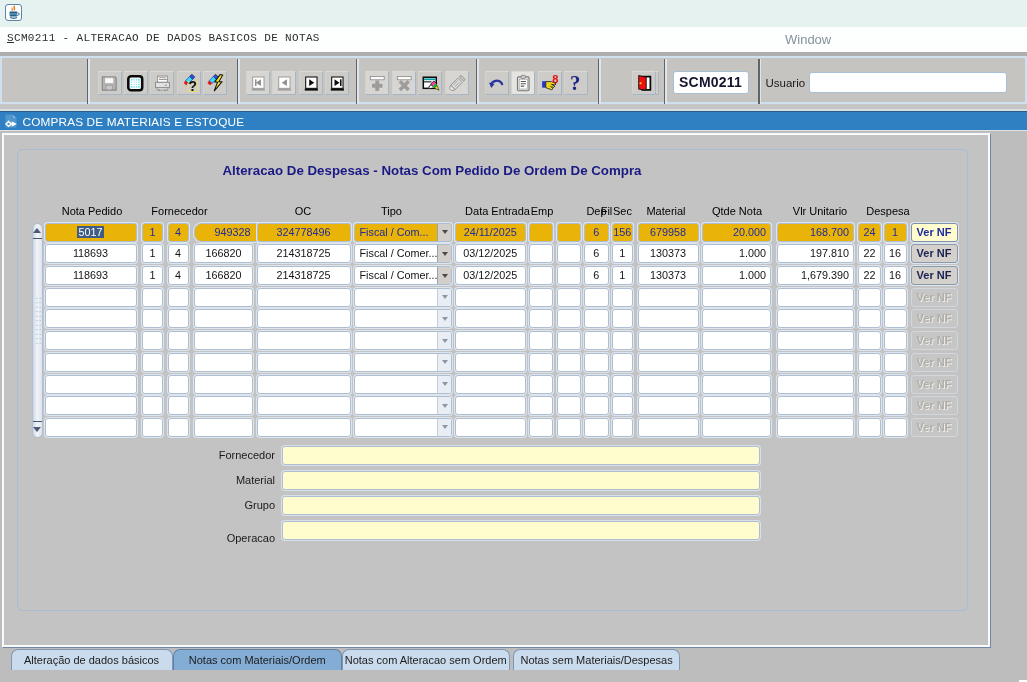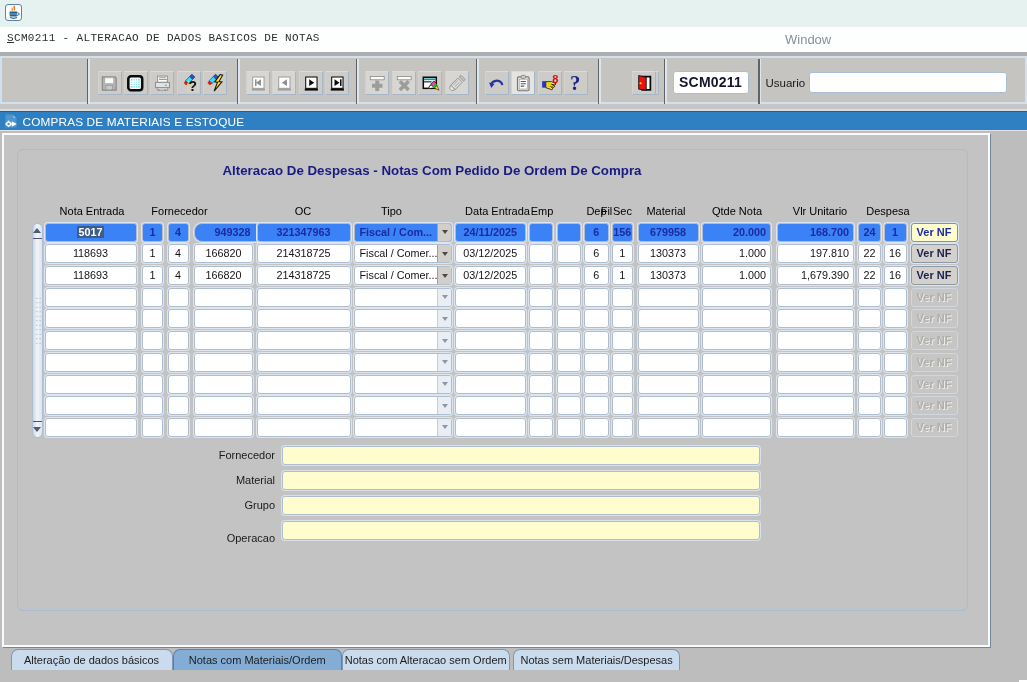--- a/index.html
+++ b/index.html
@@ -263,7 +263,7 @@
 <div class="abs panel"></div>
 <div class="abs fieldset"></div>
 <div class="abs title">Alteracao De Despesas - Notas Com Pedido De Ordem De Compra</div>
-<div class="hdr" style="left:12px;top:205px;width:160px;">Nota Entrada</div>
+<div class="hdr" style="left:12px;top:205px;width:160px;">Nota Pedido</div>
 <div class="hdr" style="left:99.5px;top:205px;width:160px;">Fornecedor</div>
 <div class="hdr" style="left:223px;top:205px;width:160px;">OC</div>
 <div class="hdr" style="left:311.5px;top:205px;width:160px;">Tipo</div>

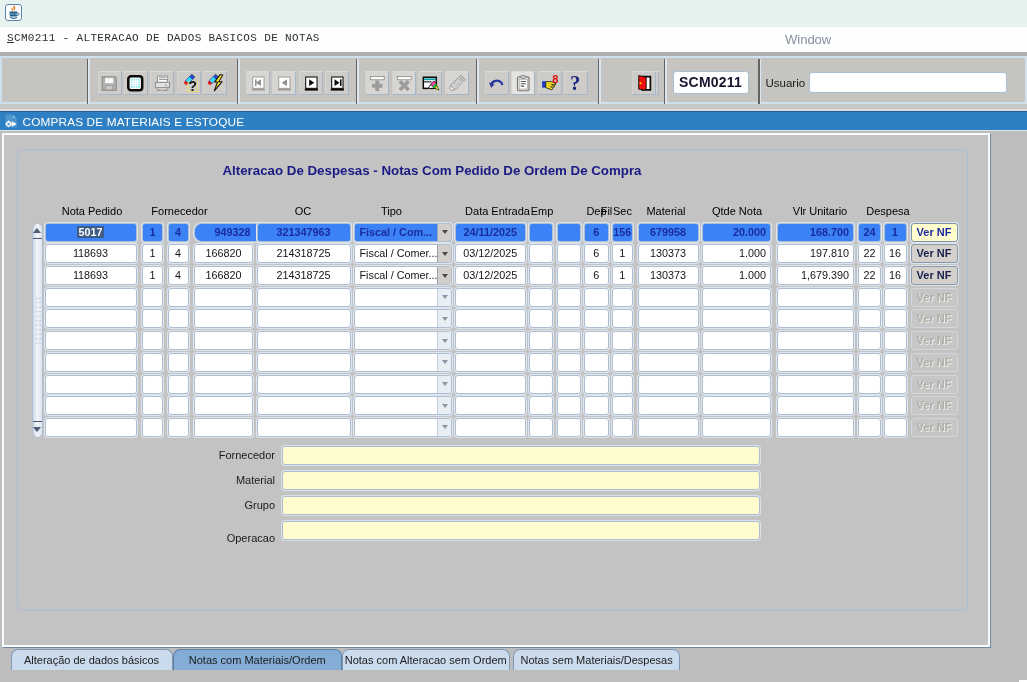--- a/index.html
+++ b/index.html
@@ -38,7 +38,7 @@
 .hdr { position:absolute; font-size:11px; color:#000; text-align:center; }
 .cell { position:absolute; height:19px; background:#fff; border:1px solid #aebdd0; border-radius:3px;
   font-size:10.8px; color:#141414; line-height:17px; box-shadow:0 0 0 1px #dde5ee; overflow:hidden; white-space:nowrap; }
-.cell.sel { background:#3b82f6; color:#1b2ba0; font-weight:bold; }
+.cell.sel { background:#eab308; color:#1b2ba0; font-weight:normal; }
 .cell.norm { background:#fff; }
 .cell.empty { background:#fff; }
 .sel .sel { }

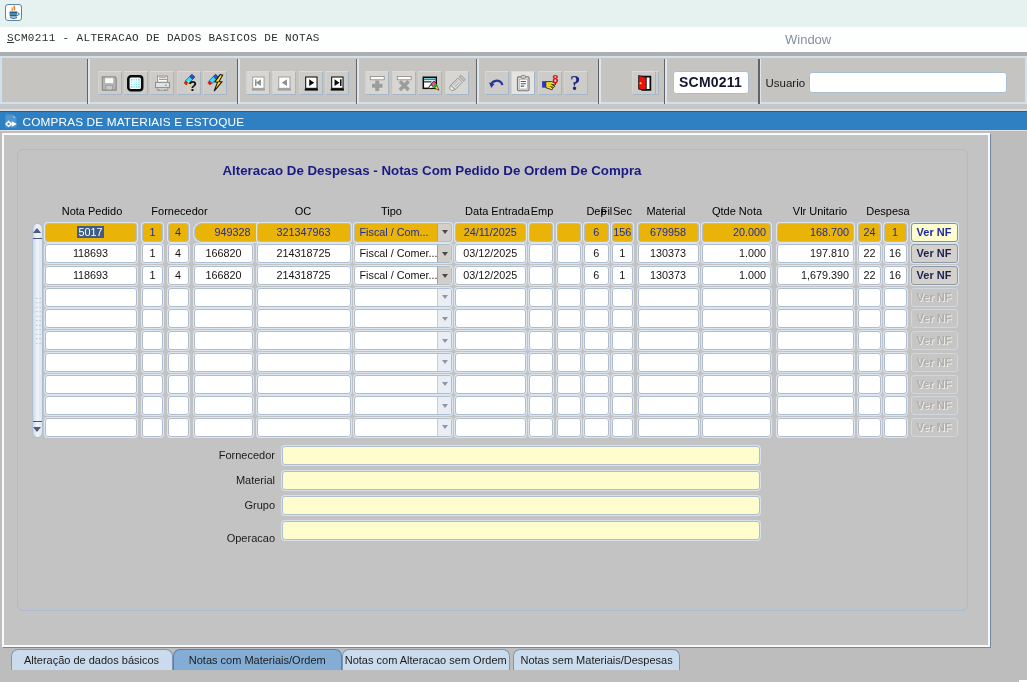--- a/index.html
+++ b/index.html
@@ -280,7 +280,7 @@
 <div class="cell sel" style="left:142px;top:222.6px;width:21px;text-align:center;">1</div>
 <div class="cell sel" style="left:167.5px;top:222.6px;width:21px;text-align:center;">4</div>
 <div class="cell sel" style="left:194px;top:222.6px;width:77px;text-align:center;border-radius:8px;">949328</div>
-<div class="cell sel" style="left:256.5px;top:222.6px;width:94px;text-align:center;">321347963</div>
+<div class="cell sel" style="left:256.5px;top:222.6px;width:94px;text-align:center;">324778496</div>
 <div class="cell sel dd" style="left:353.5px;top:222.6px;width:98.5px;">
     <span class="ddt">Fiscal / Com...</span>
     <span class="dda">

